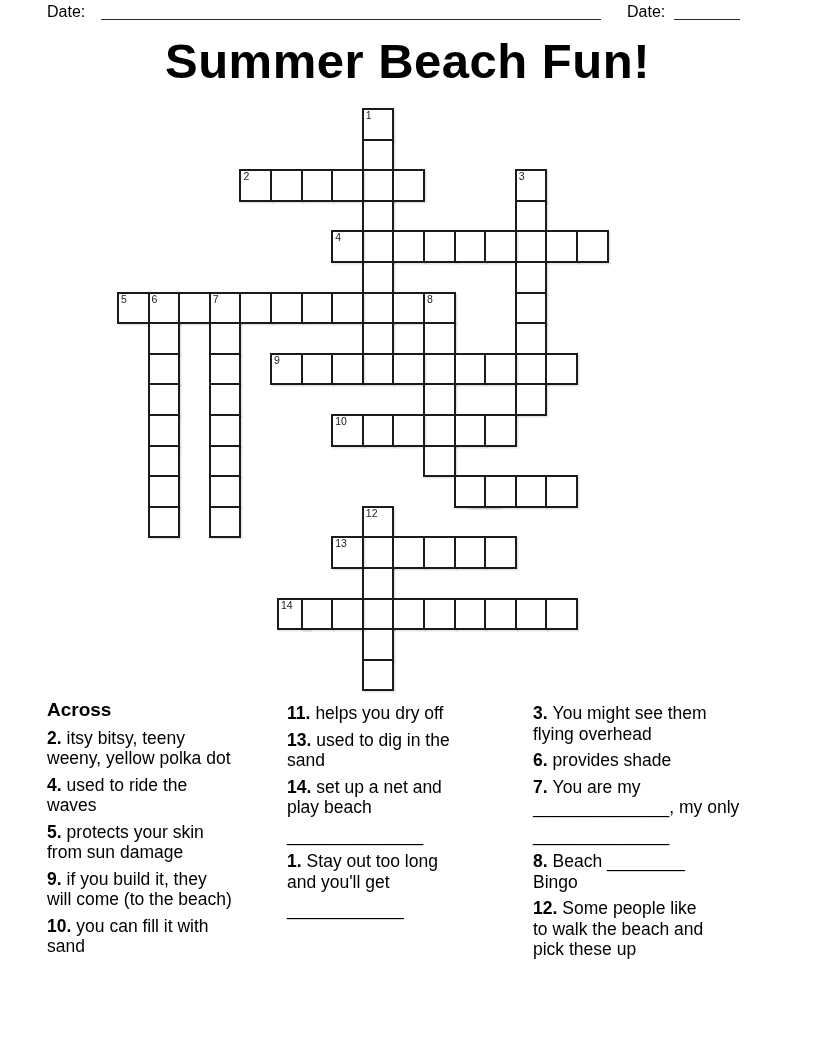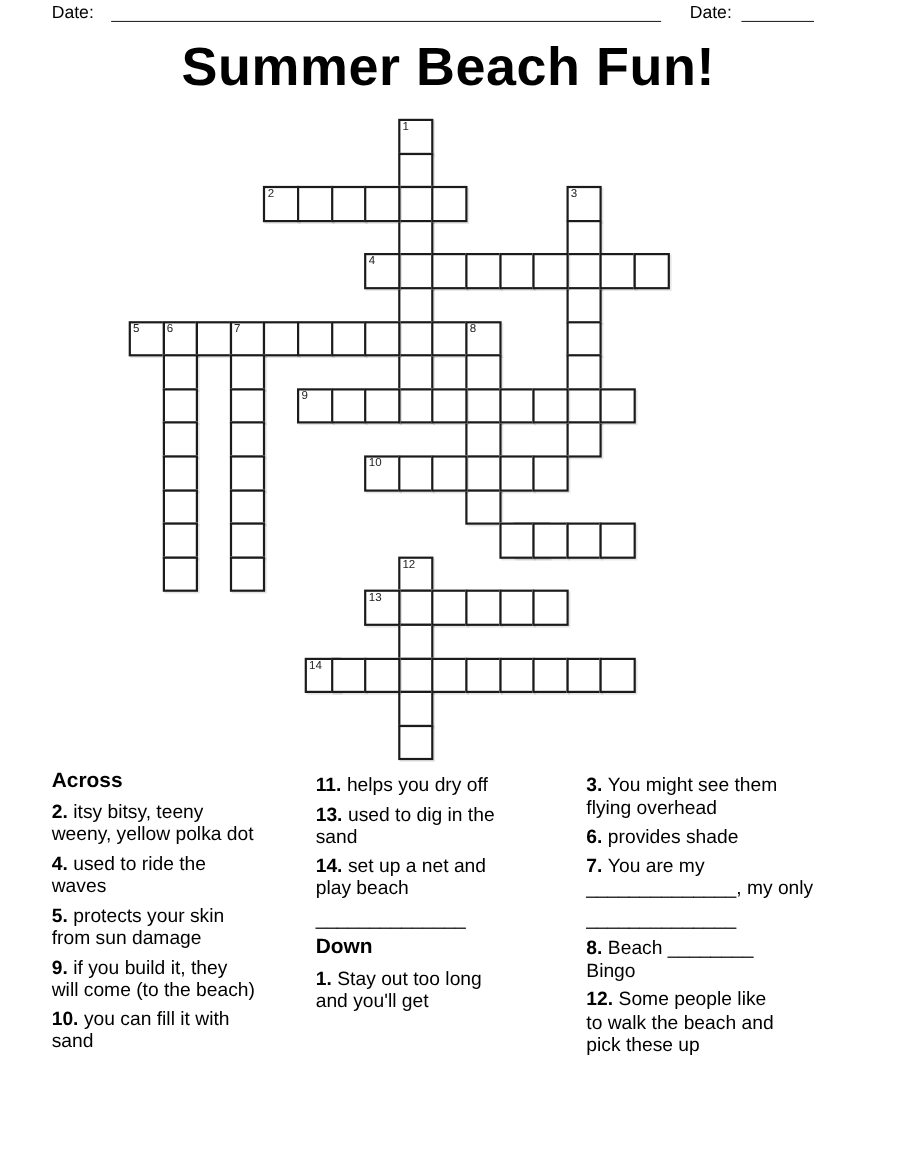--- a/index.html
+++ b/index.html
@@ -193,7 +193,6 @@
 sand</span></div>
     <div class="clue"><span class="num">14.</span><span class="txt">set up a net and
 play beach</span><div class="blank">______________</div></div>
-    <div class="clues-heading">Down</div>
     <div class="clue"><span class="num">1.</span><span class="txt">Stay out too long
 and you'll get</span></div>
   </div>

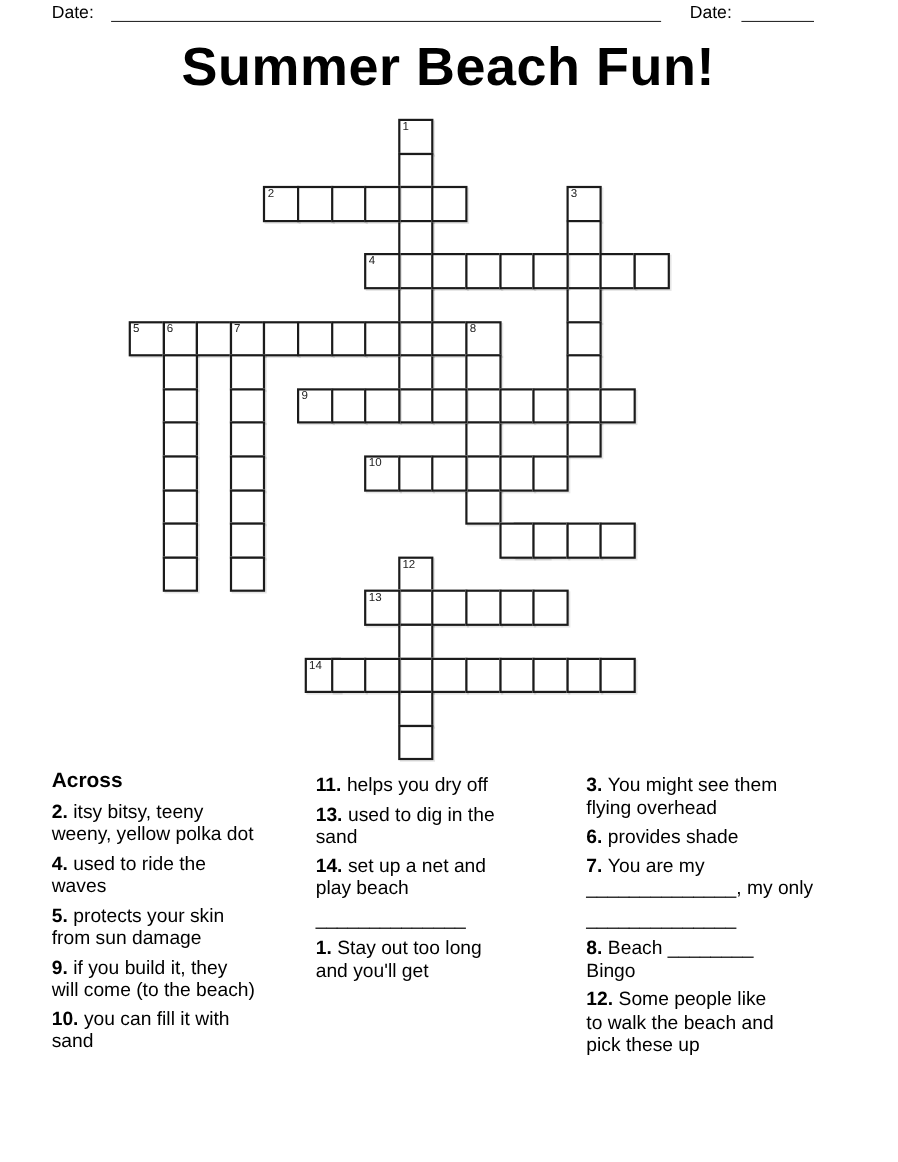--- a/index.html
+++ b/index.html
@@ -194,7 +194,7 @@
     <div class="clue"><span class="num">14.</span><span class="txt">set up a net and
 play beach</span><div class="blank">______________</div></div>
     <div class="clue"><span class="num">1.</span><span class="txt">Stay out too long
-and you'll get</span></div>
+and you'll get</span><div class="blank">____________</div></div>
   </div>
 <div class="clue-col" id="clue-col-3">
     <div class="clue"><span class="num">3.</span><span class="txt">You might see them

